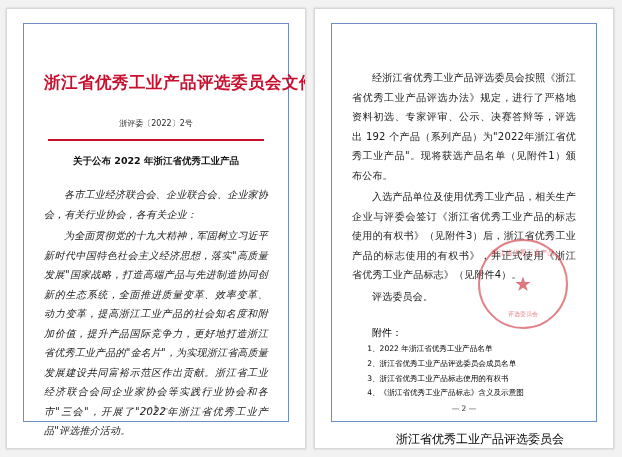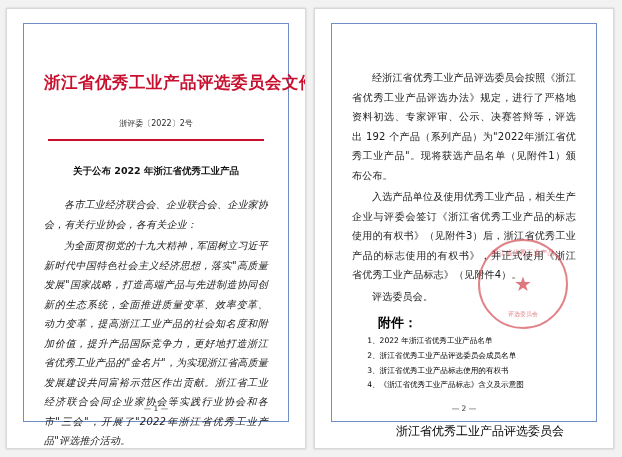--- a/index.html
+++ b/index.html
@@ -87,7 +87,7 @@
     font-size: 9.5px;
     color: #111;
     line-height: 1.75;
-    margin-top: 22px;
+    margin-top: 12px;
     font-weight: bold;
   }
   .body-text {

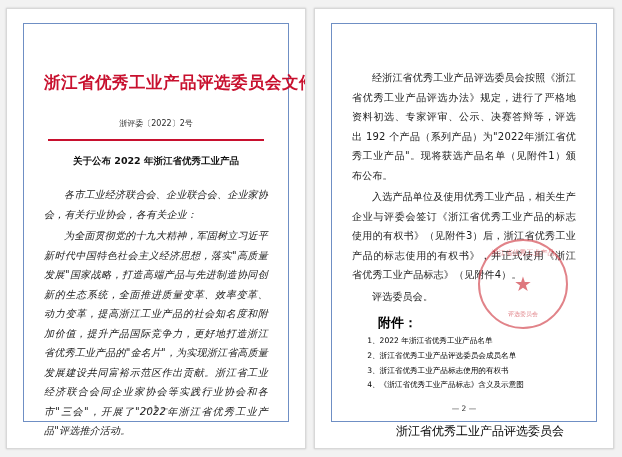--- a/index.html
+++ b/index.html
@@ -128,10 +128,9 @@
     margin: 0 0 2px 0;
   }
   .attach-head {
-    font-size: 13px;
-    margin-top: 8px;
+    font-size: 10px;
+    margin-top: 20px;
     text-indent: 2em;
-    font-weight: bold;
   }
   .attach-list {
     font-size: 7.6px;

